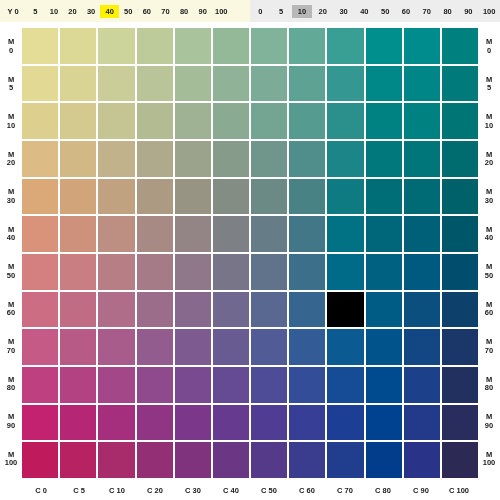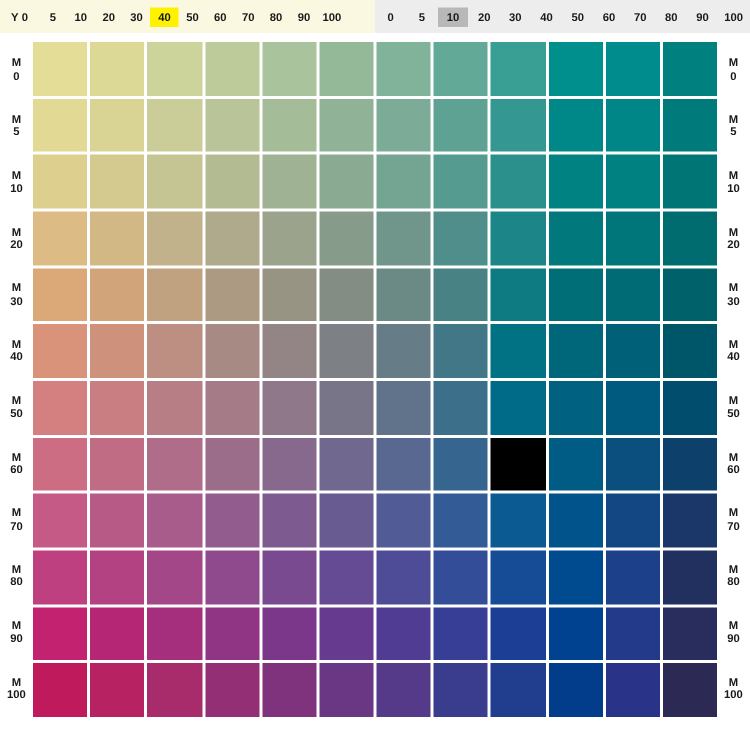--- a/index.html
+++ b/index.html
@@ -358,6 +358,20 @@
       </div>
     </div>
 
+  <div class="footer-band">
+      <div class="ftr-cell">C 0</div>
+      <div class="ftr-cell">C 5</div>
+      <div class="ftr-cell">C 10</div>
+      <div class="ftr-cell">C 20</div>
+      <div class="ftr-cell">C 30</div>
+      <div class="ftr-cell">C 40</div>
+      <div class="ftr-cell">C 50</div>
+      <div class="ftr-cell">C 60</div>
+      <div class="ftr-cell">C 70</div>
+      <div class="ftr-cell">C 80</div>
+      <div class="ftr-cell">C 90</div>
+      <div class="ftr-cell">C 100</div>
+    </div>
 
 </div>
 

